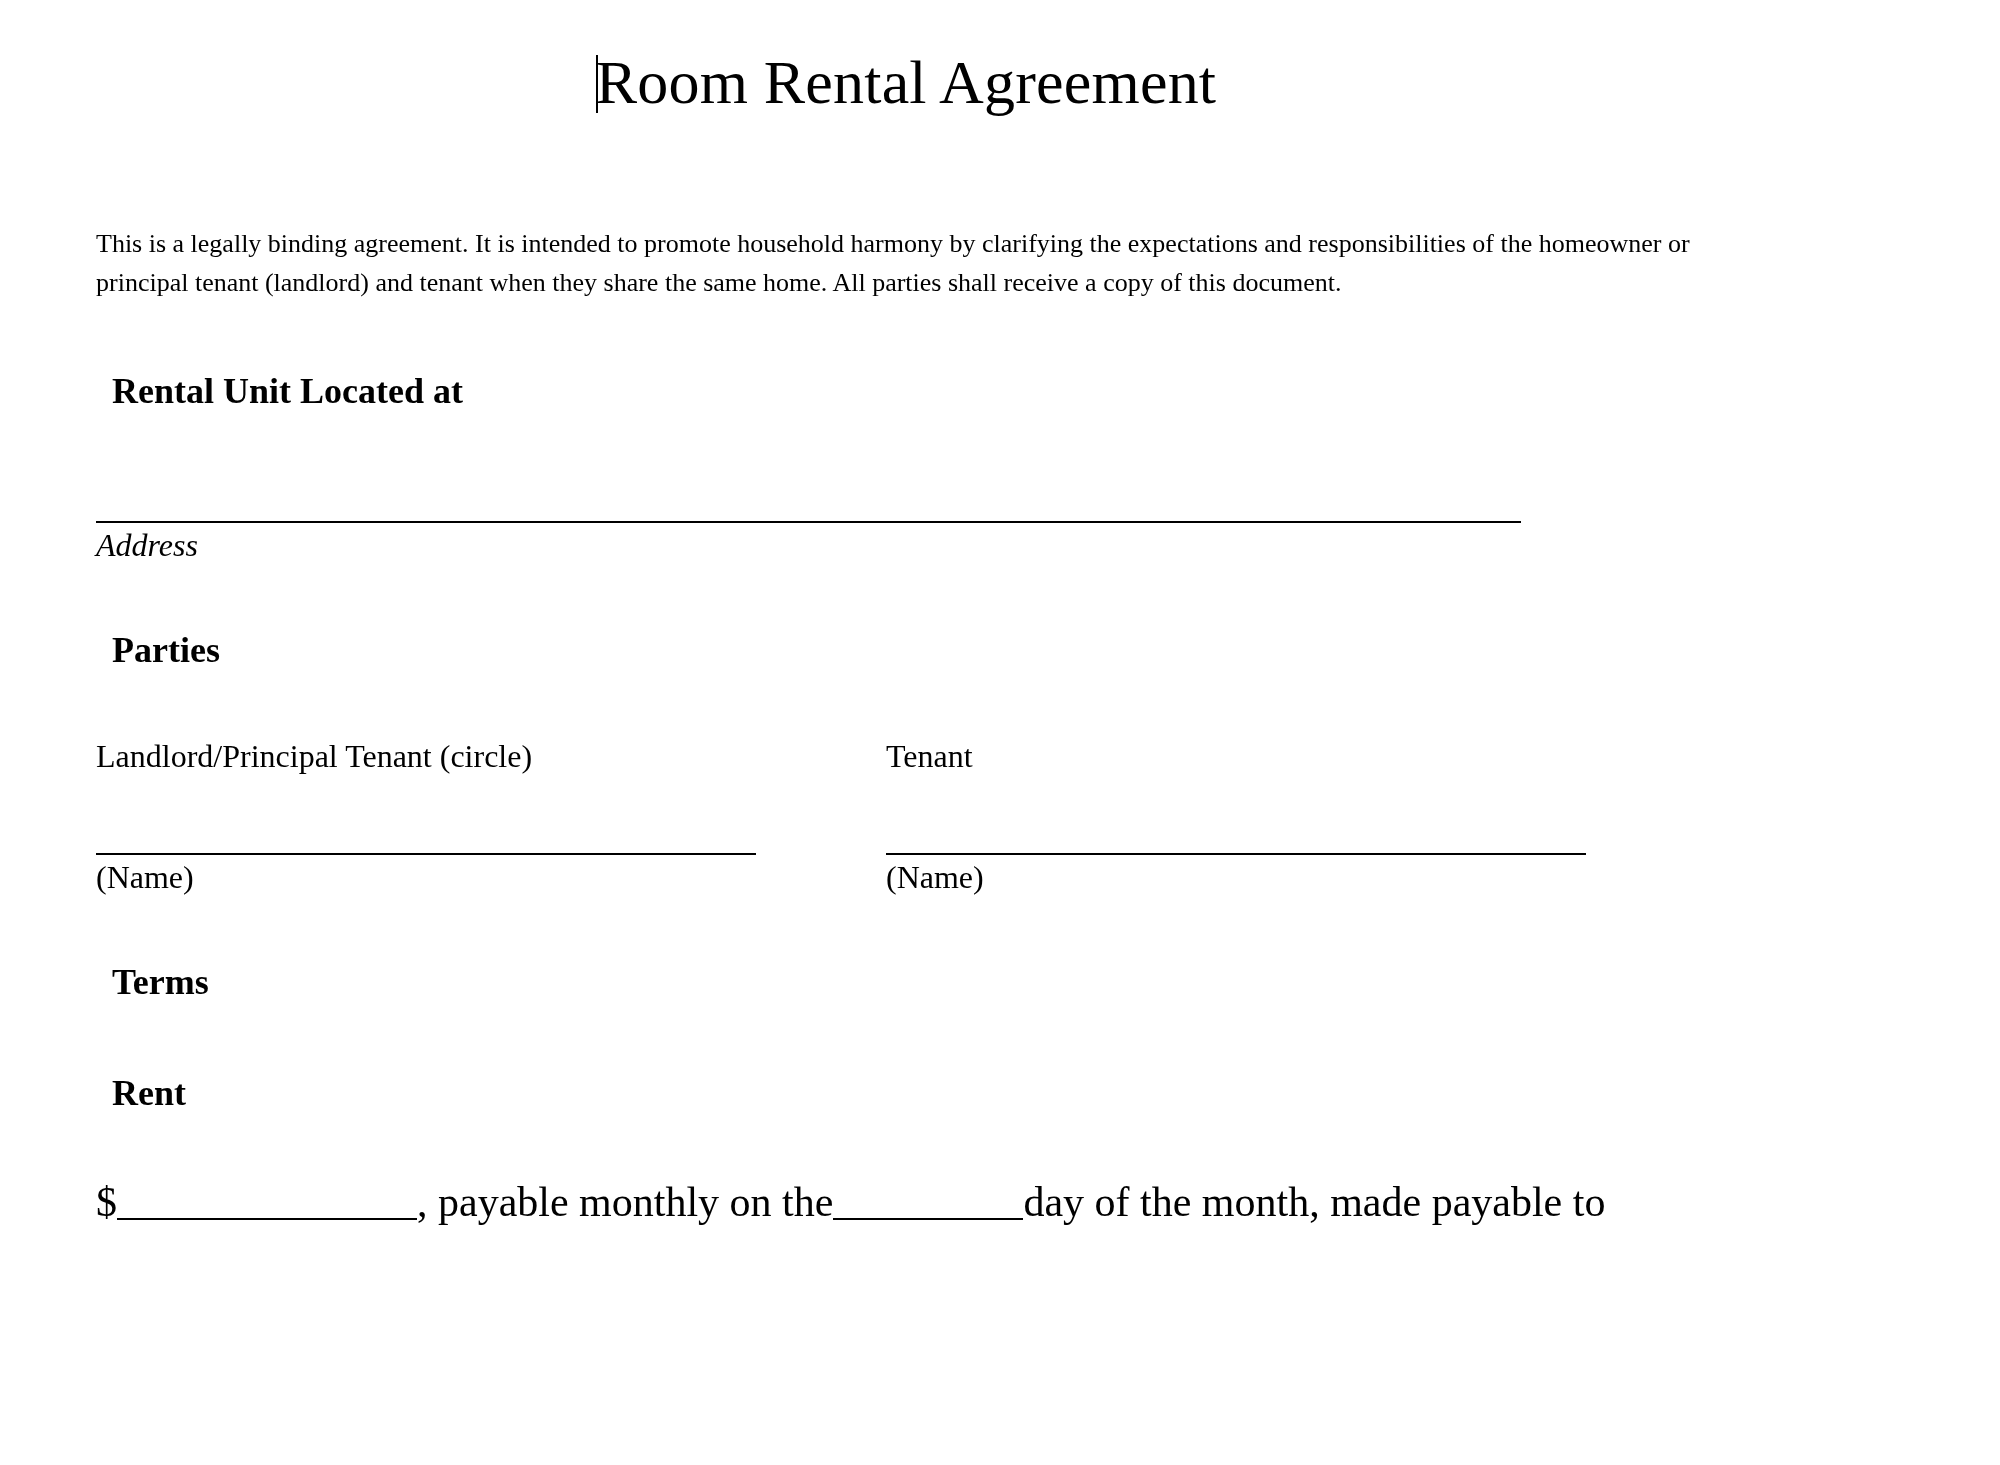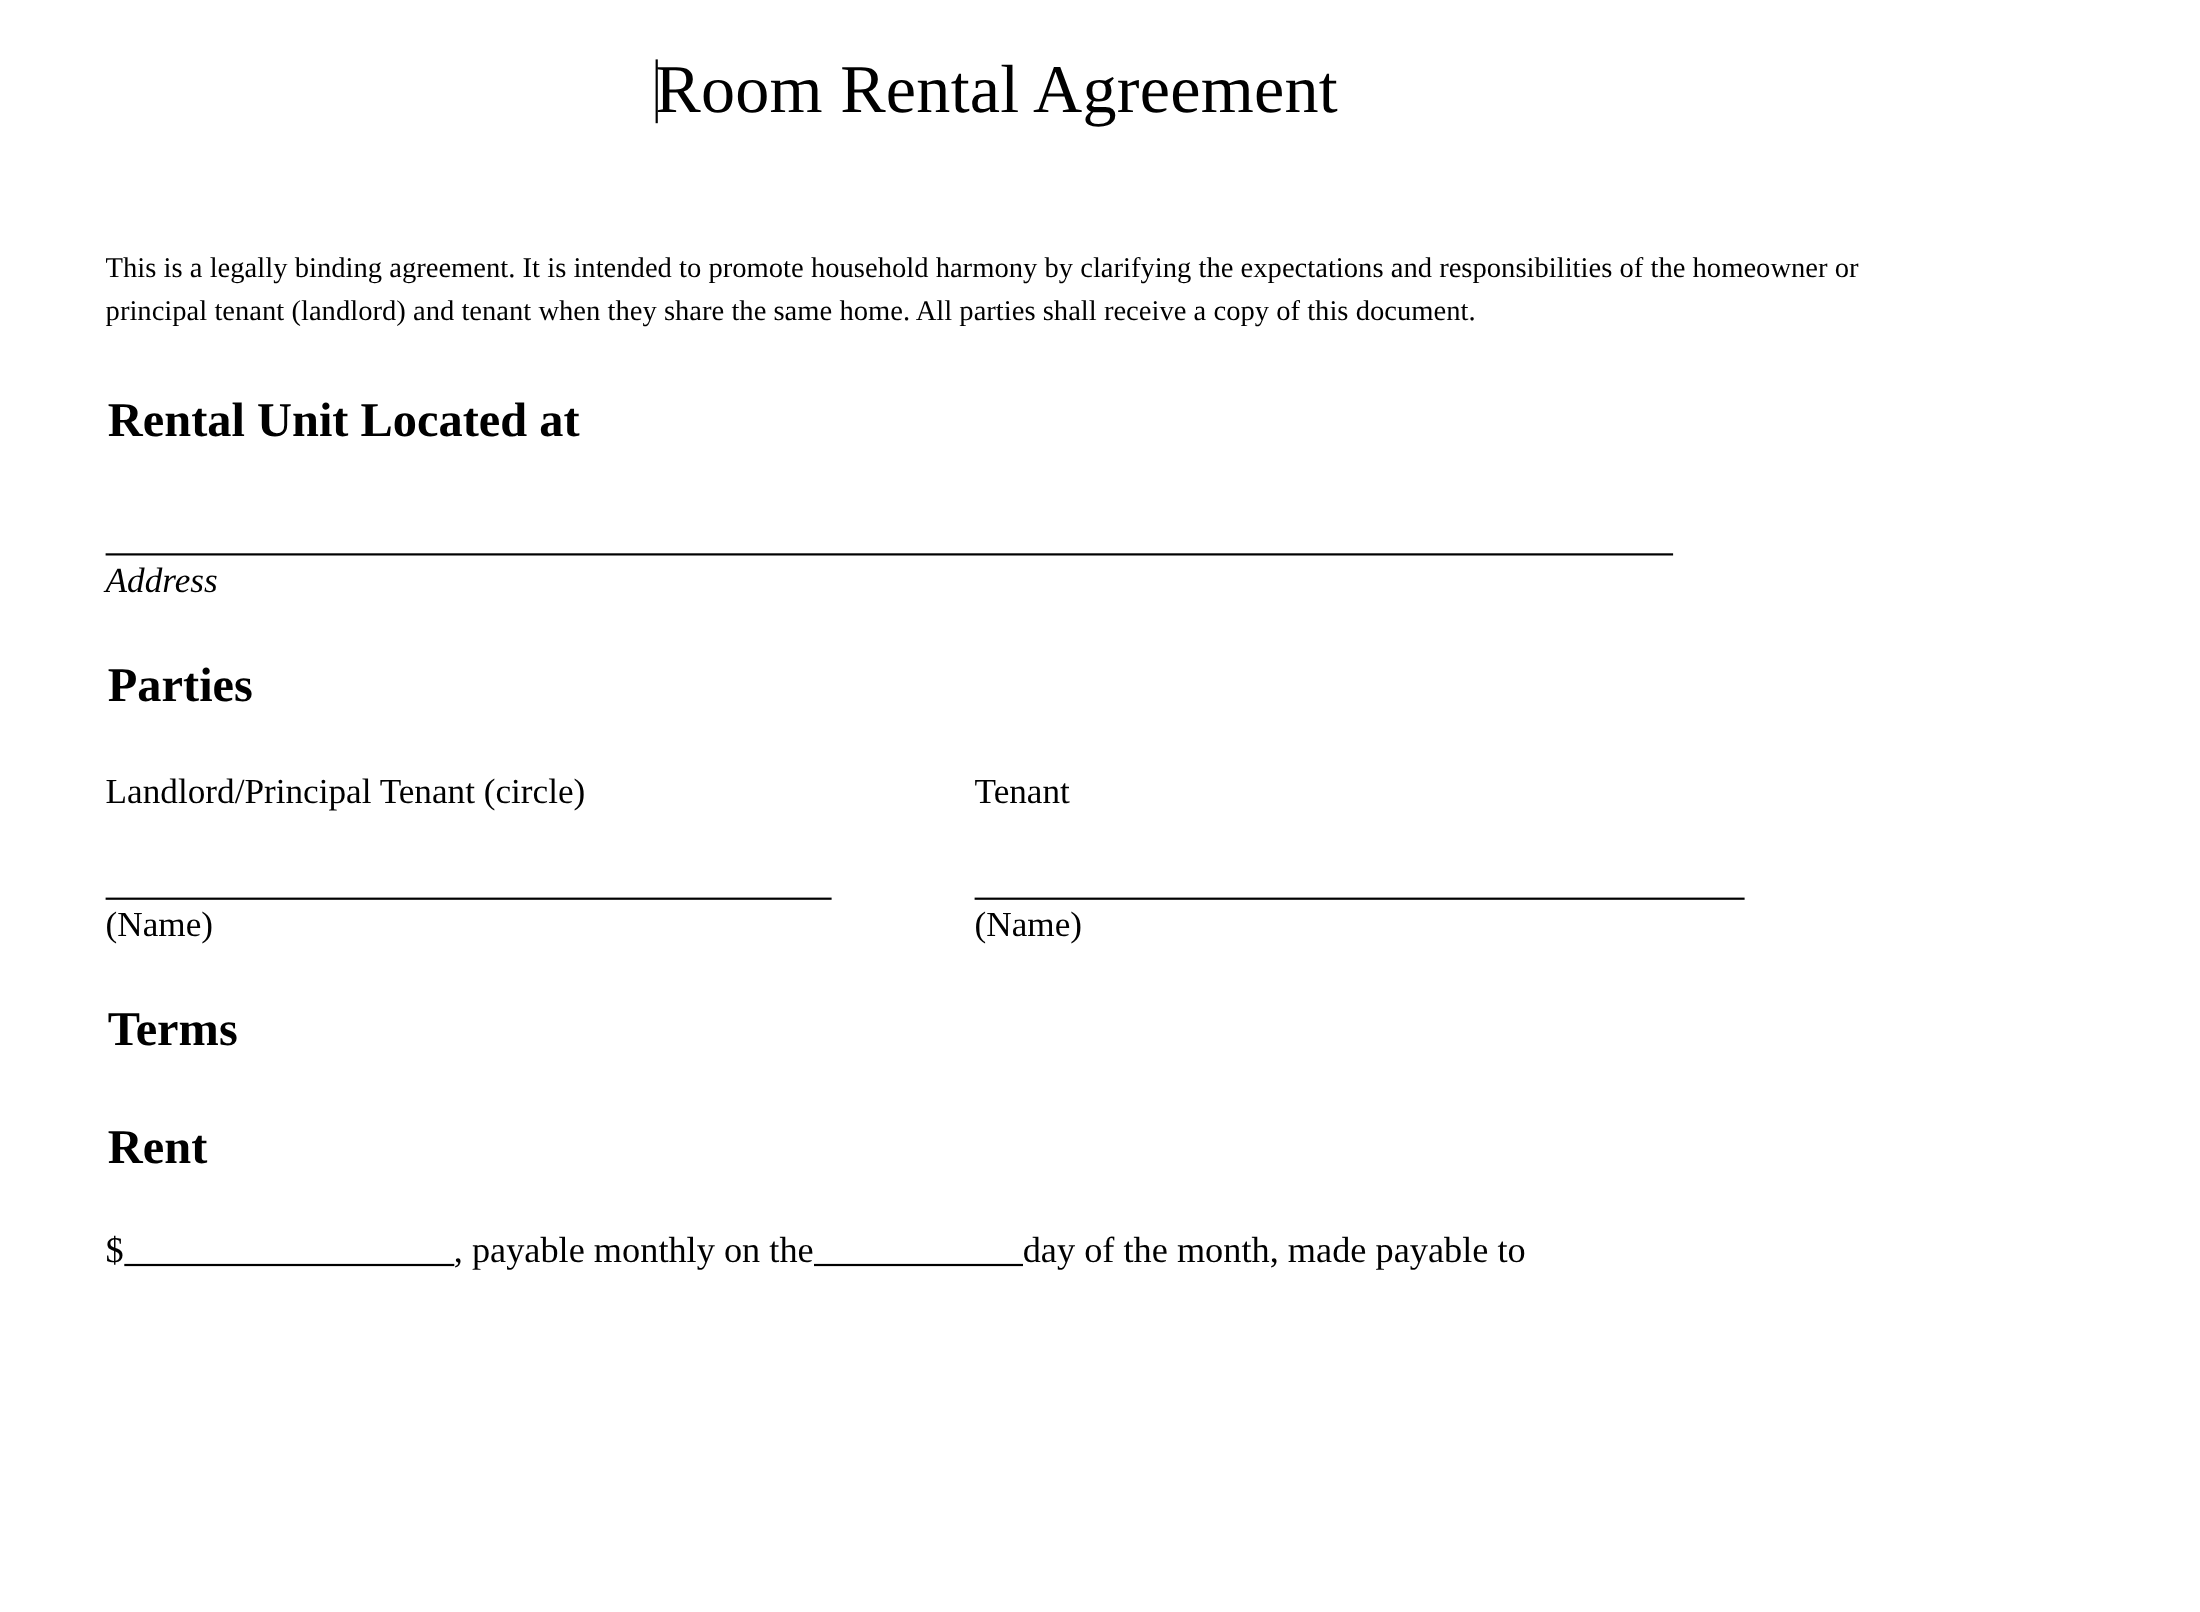--- a/index.html
+++ b/index.html
@@ -49,9 +49,9 @@
     text-align: left;
   }
   h2.section {
-    font-size: 44px;
+    font-size: 36px;
     font-weight: bold;
-    margin: 2px;
+    margin: 16px;
     padding-top: 52px;
     line-height: 1.2;
   }

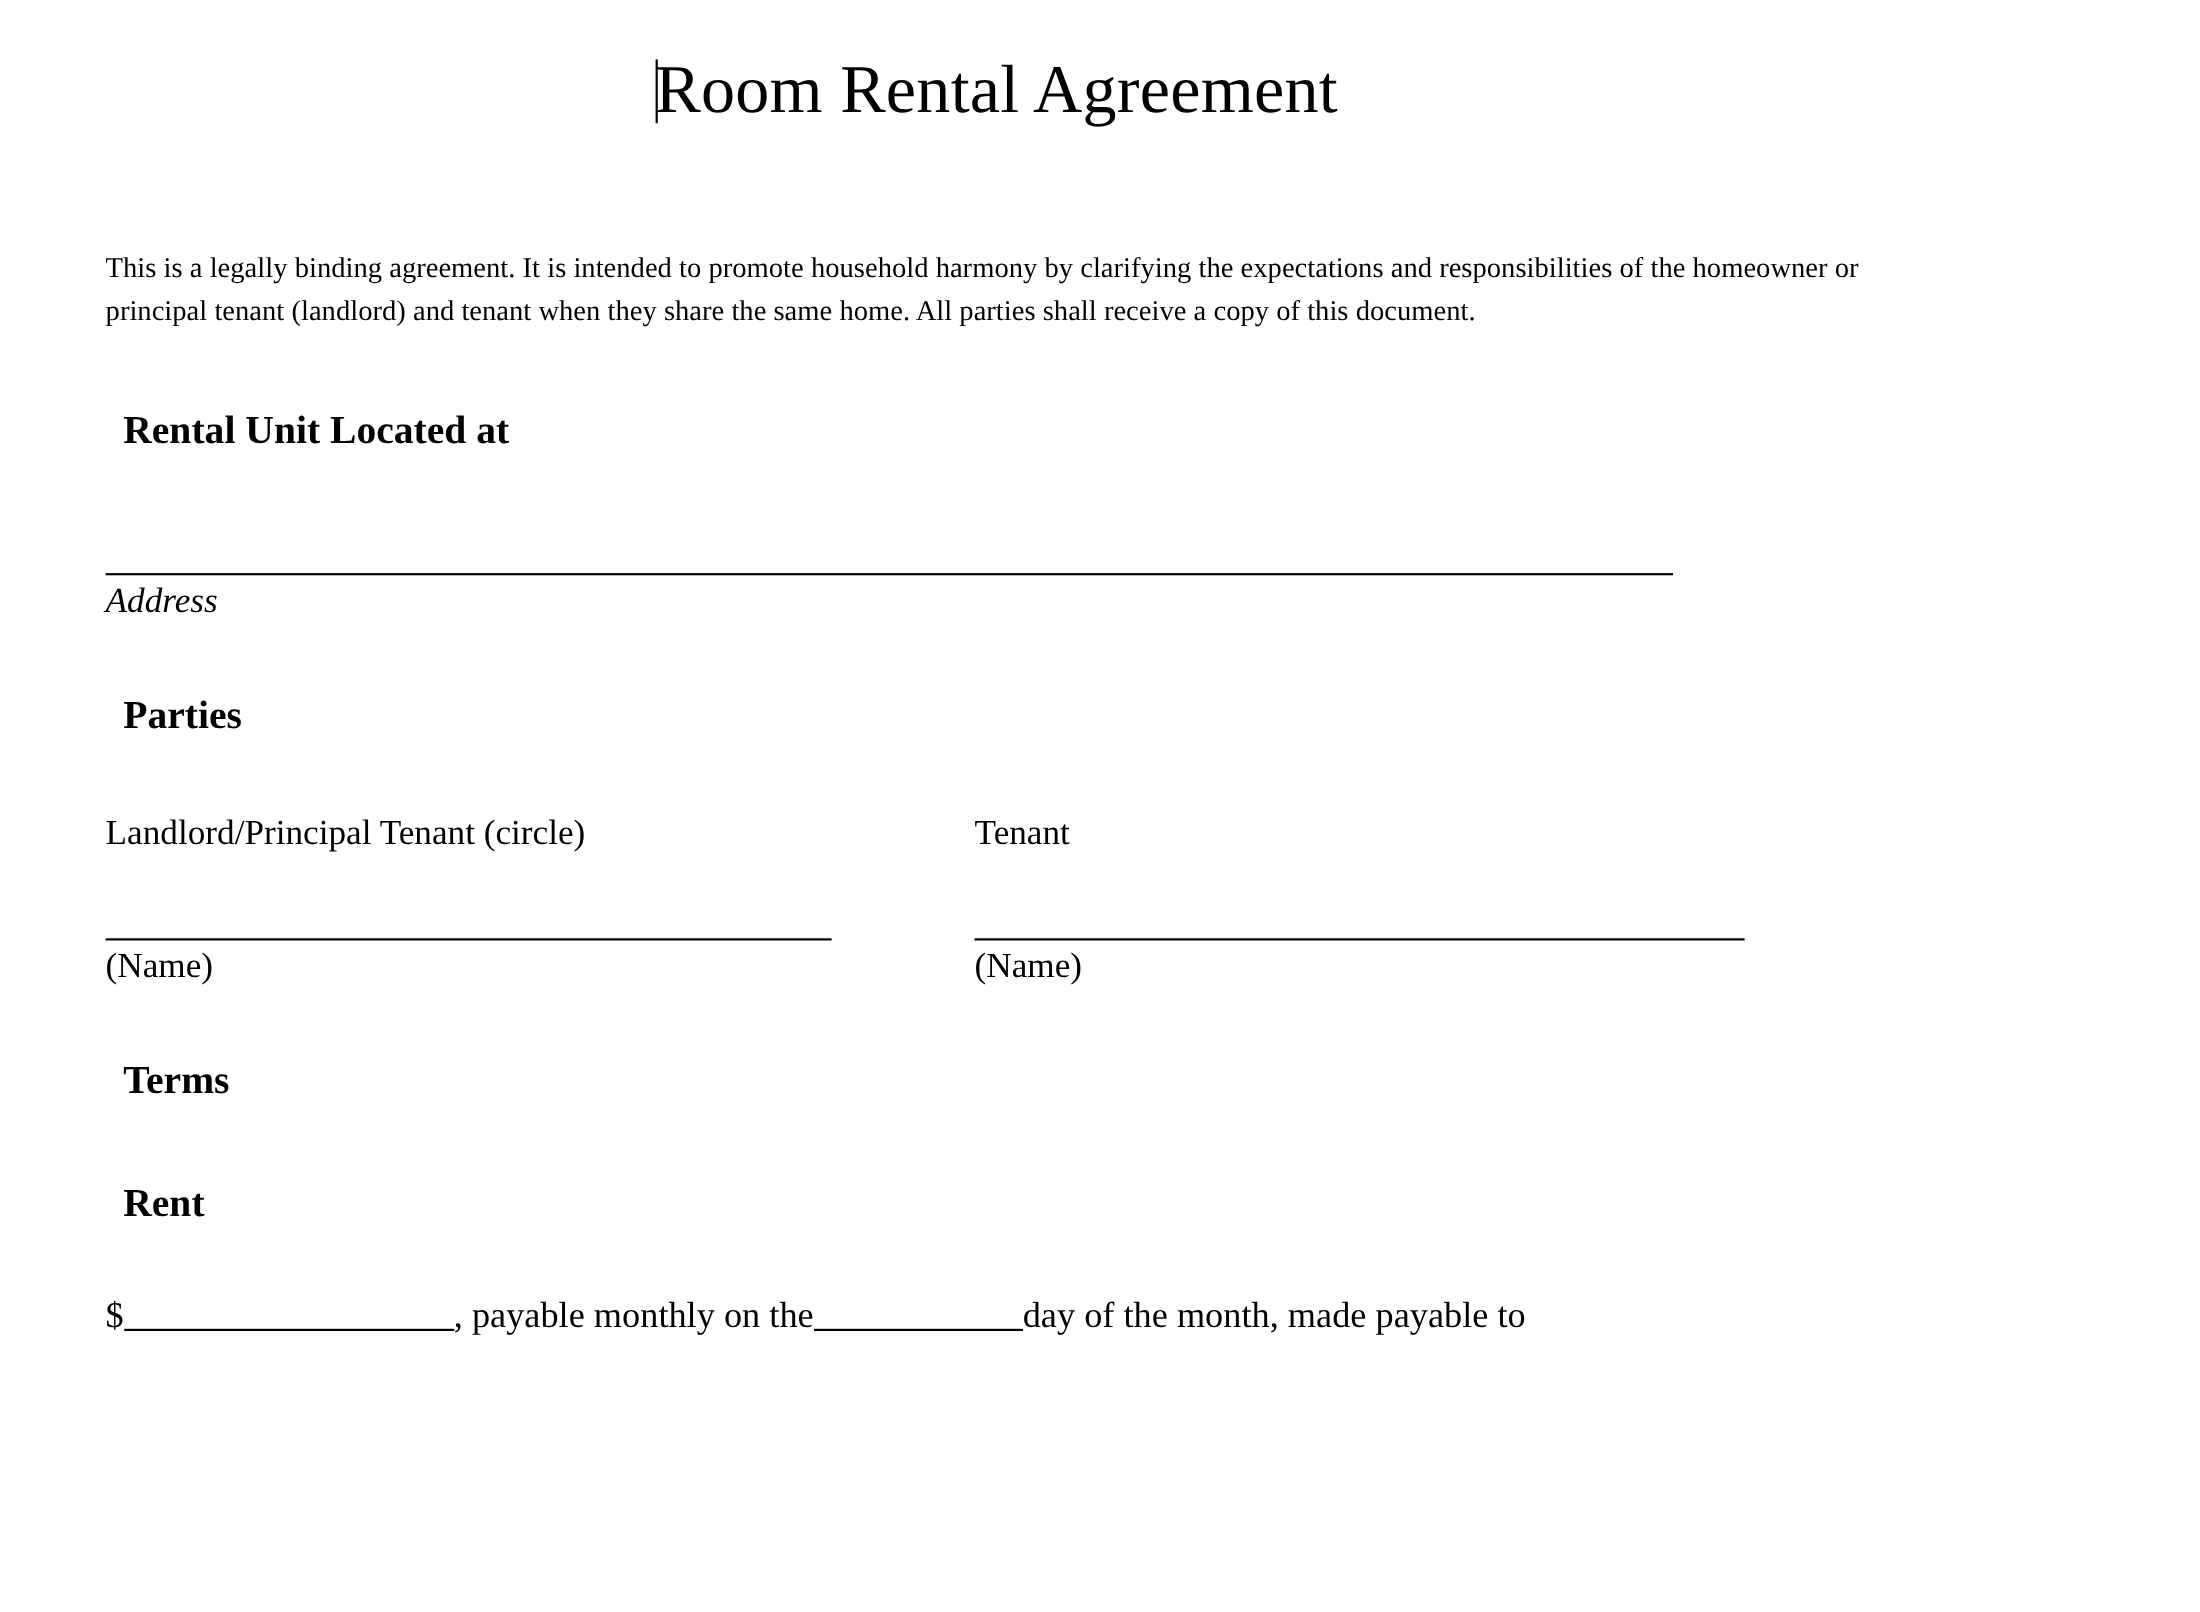--- a/index.html
+++ b/index.html
@@ -103,7 +103,7 @@
     line-height: 1.3;
   }
   .rent-line {
-    font-size: 33px;
+    font-size: 42px;
     padding-top: 44px;
     line-height: 1.3;
     white-space: pre;

